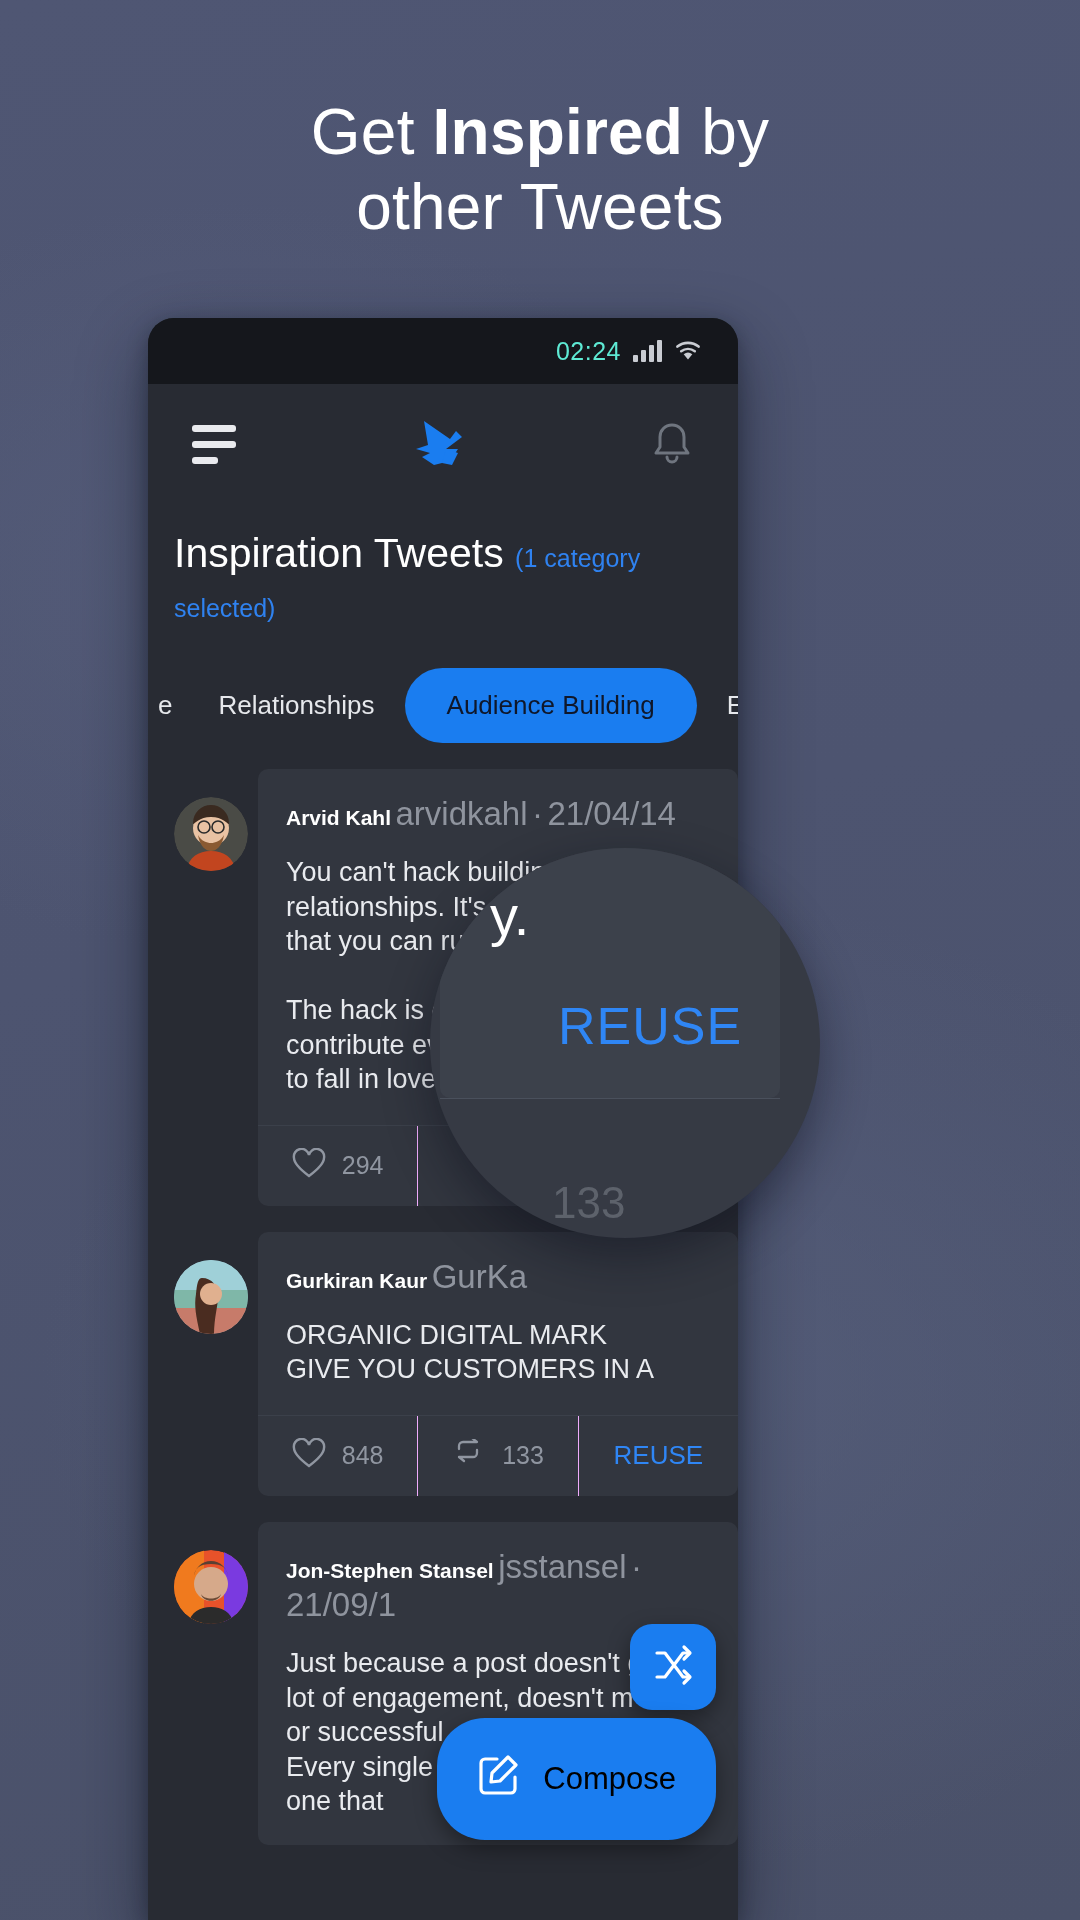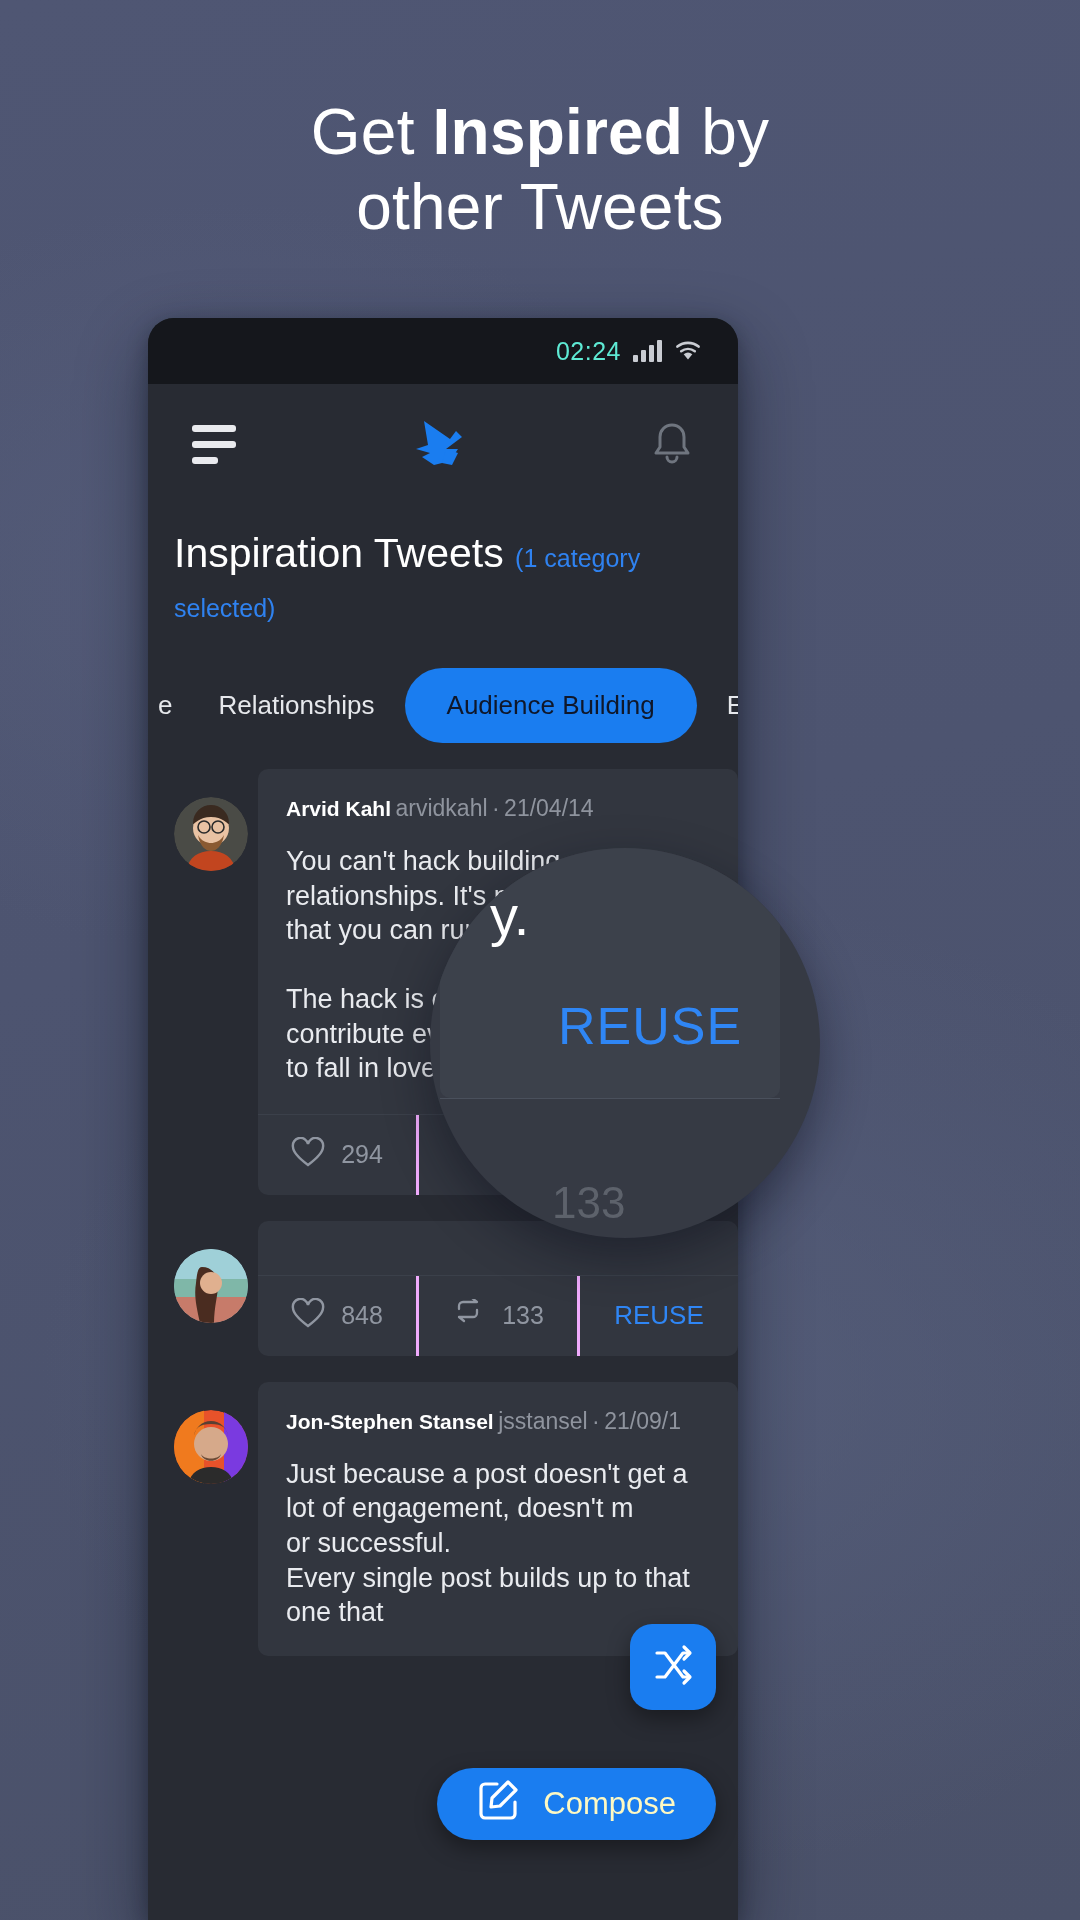--- a/index.html
+++ b/index.html
@@ -82,7 +82,7 @@
     padding:26px 0 0 0; }
   .card-inner{ padding:0 28px; }
   .uname{ font-size:21px; color:#ffffff; font-weight:600; }
-  .handle{ font-size:23px; color:#8f949e; font-weight:400; }
+  .handle{ font-size:33px; color:#8f949e; font-weight:400; }
   .body{ color:#e9ebef; font-size:27px; line-height:1.28; margin-top:22px;
     white-space:pre-line; }
   .actions{ display:flex; margin-top:28px; border-top:1px solid #3b404a; }

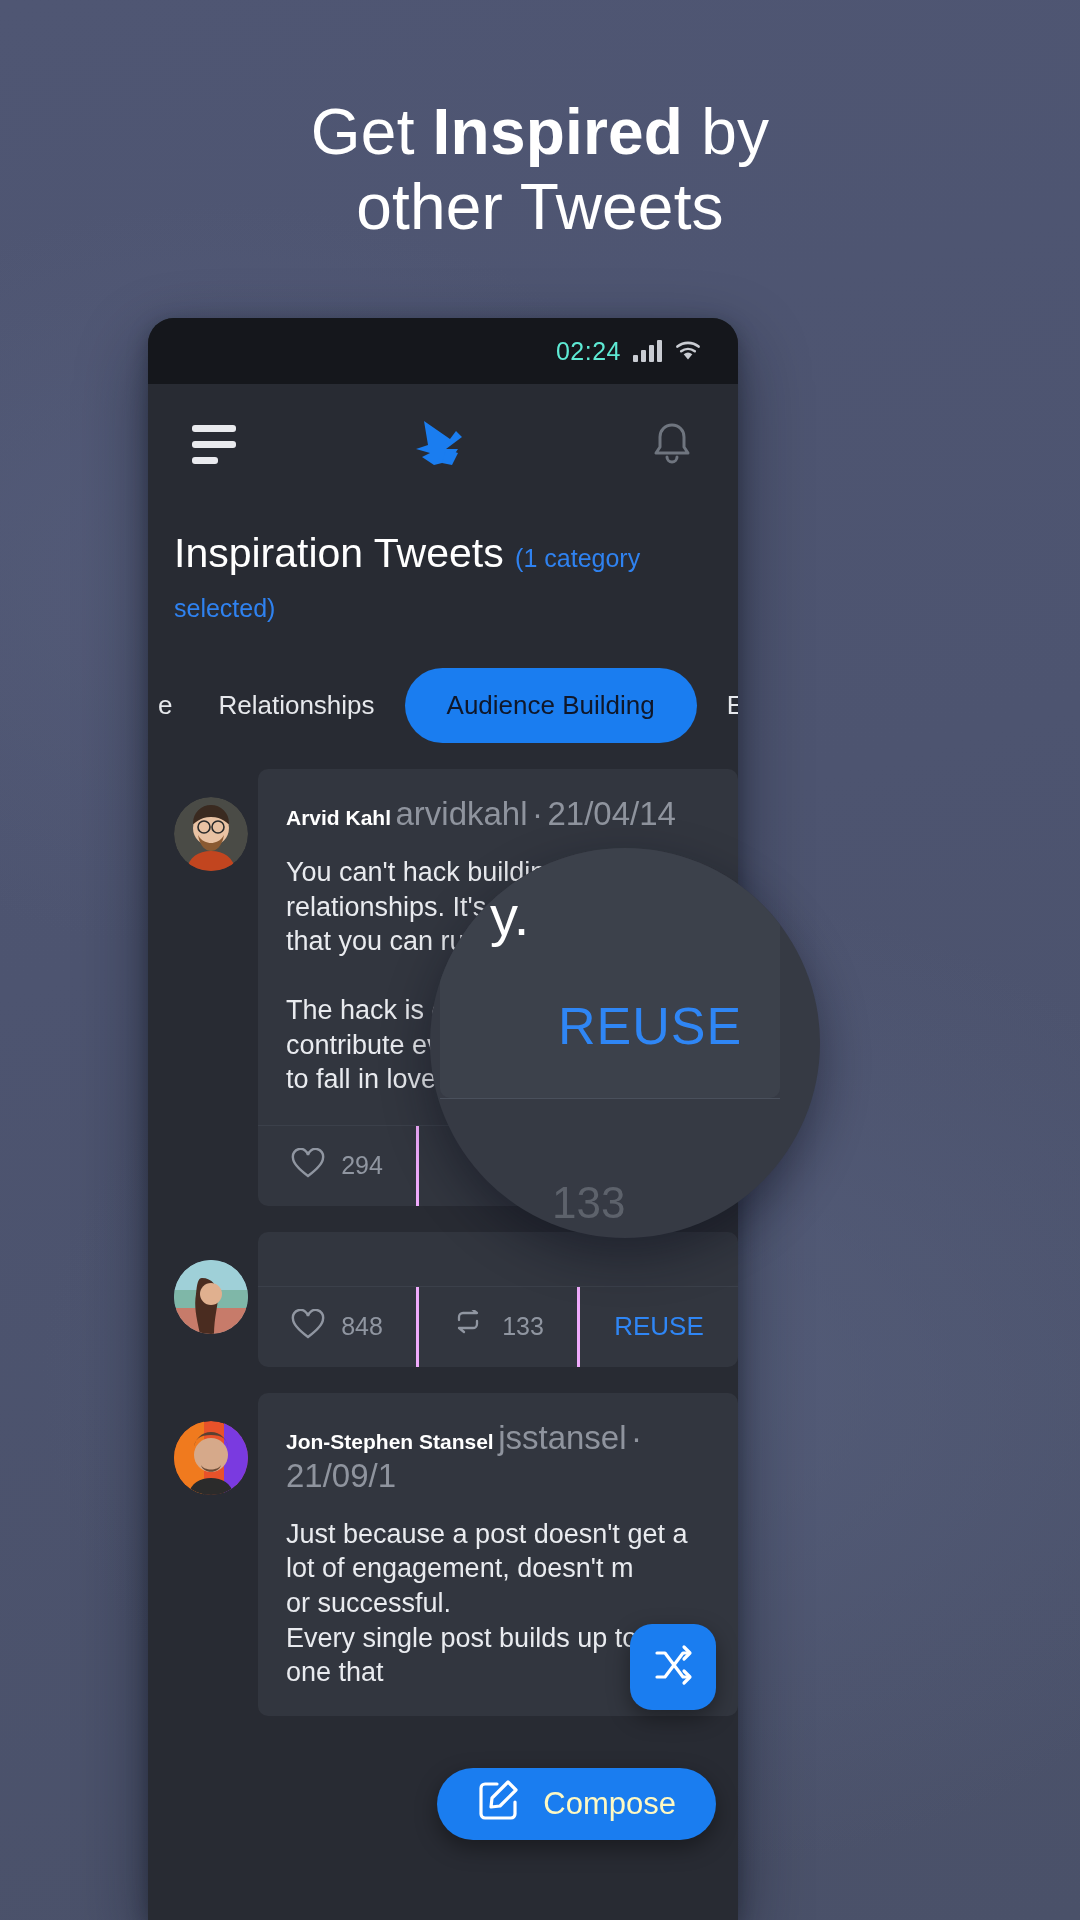--- a/index.html
+++ b/index.html
@@ -88,7 +88,7 @@
   .actions{ display:flex; margin-top:28px; border-top:1px solid #3b404a; }
   .act{ flex:1; display:flex; align-items:center; justify-content:center;
     gap:16px; padding:22px 0; color:#9096a1; font-size:25px;
-    border-right:3px solid #f0abfc; }
+    border-right:1px solid #f0abfc; }
   .act:last-child{ border-right:none; }
   .act.reuse{ color:#2f86f5; font-size:26px; }
 

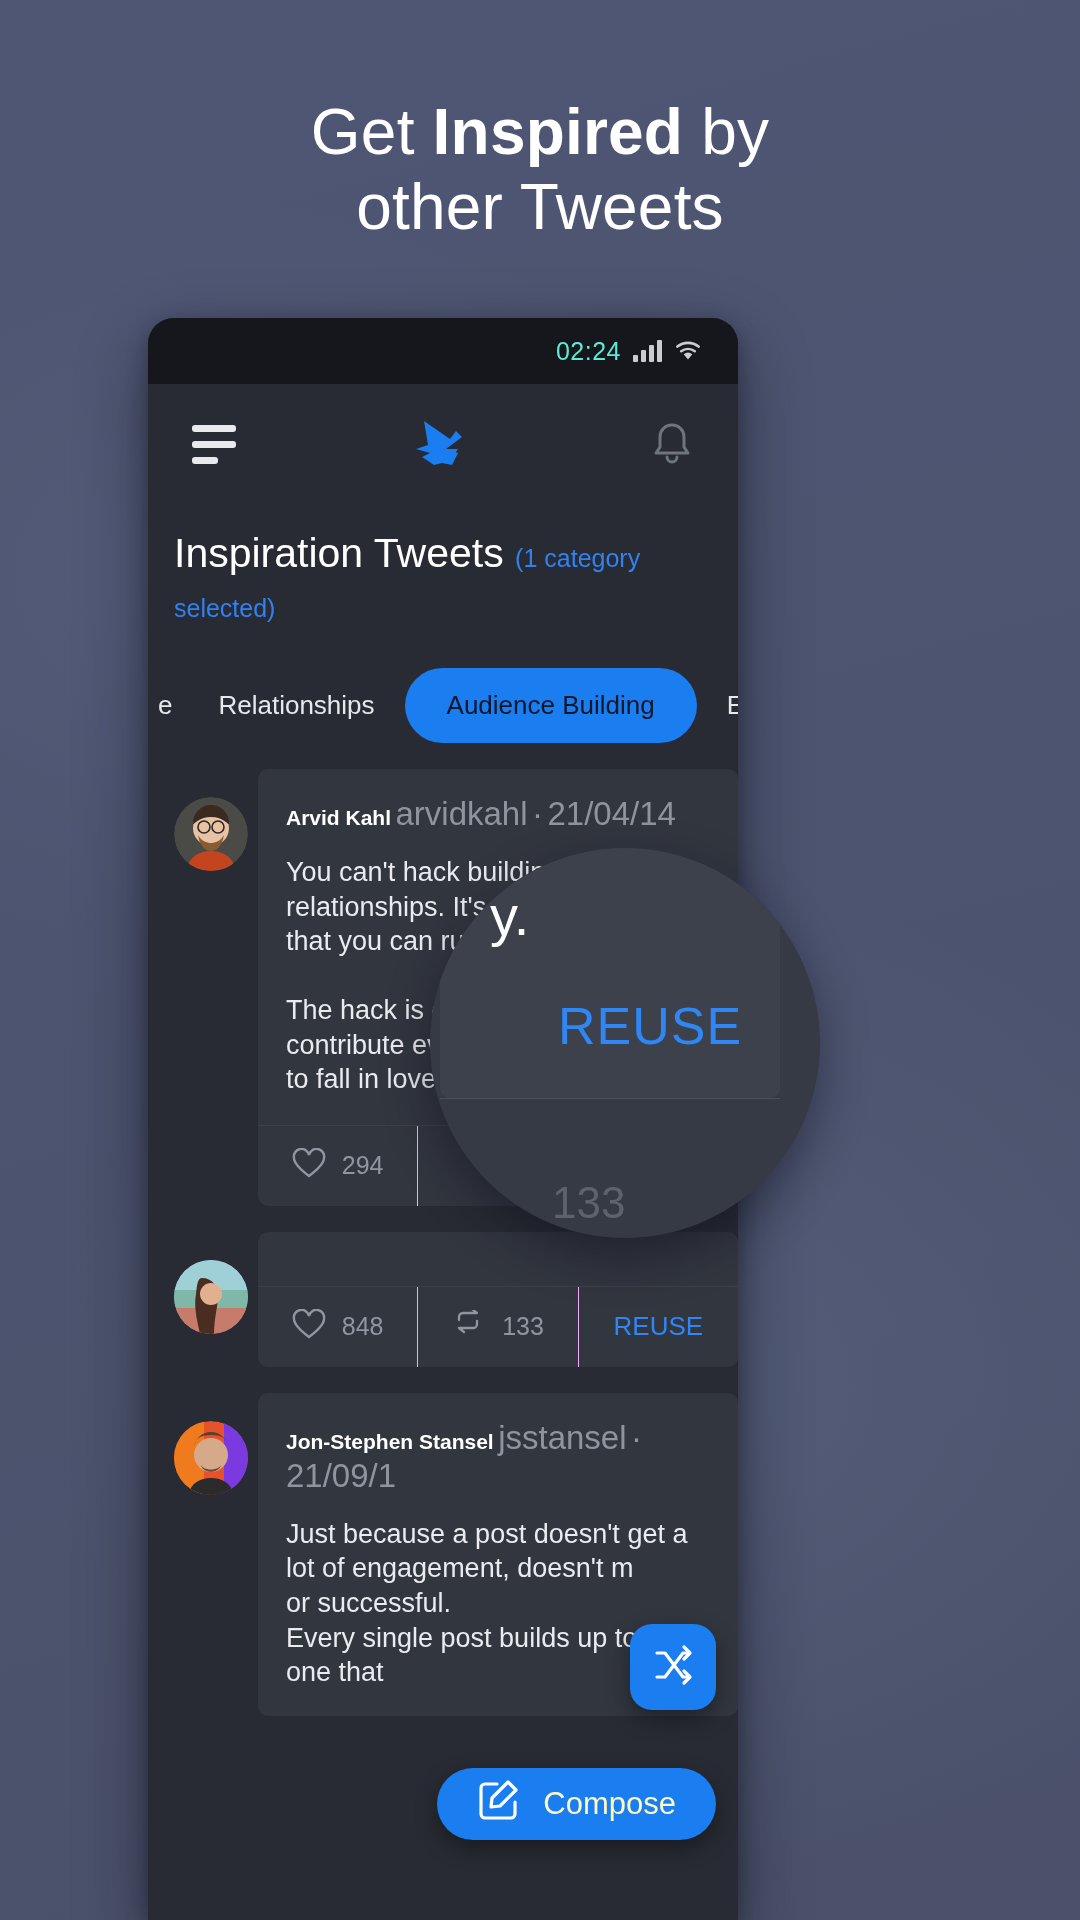--- a/index.html
+++ b/index.html
@@ -244,6 +244,14 @@
           </svg>
         </div>
         <div class="card">
+          <div class="card-inner">
+            <div>
+              <span class="uname">Gurkiran Kaur</span>
+              <span class="handle">GurKa</span>
+            </div>
+            <div class="body">ORGANIC DIGITAL MARK
+GIVE YOU CUSTOMERS IN A</div>
+          </div>
           <div class="actions">
             <div class="act">
               <span>

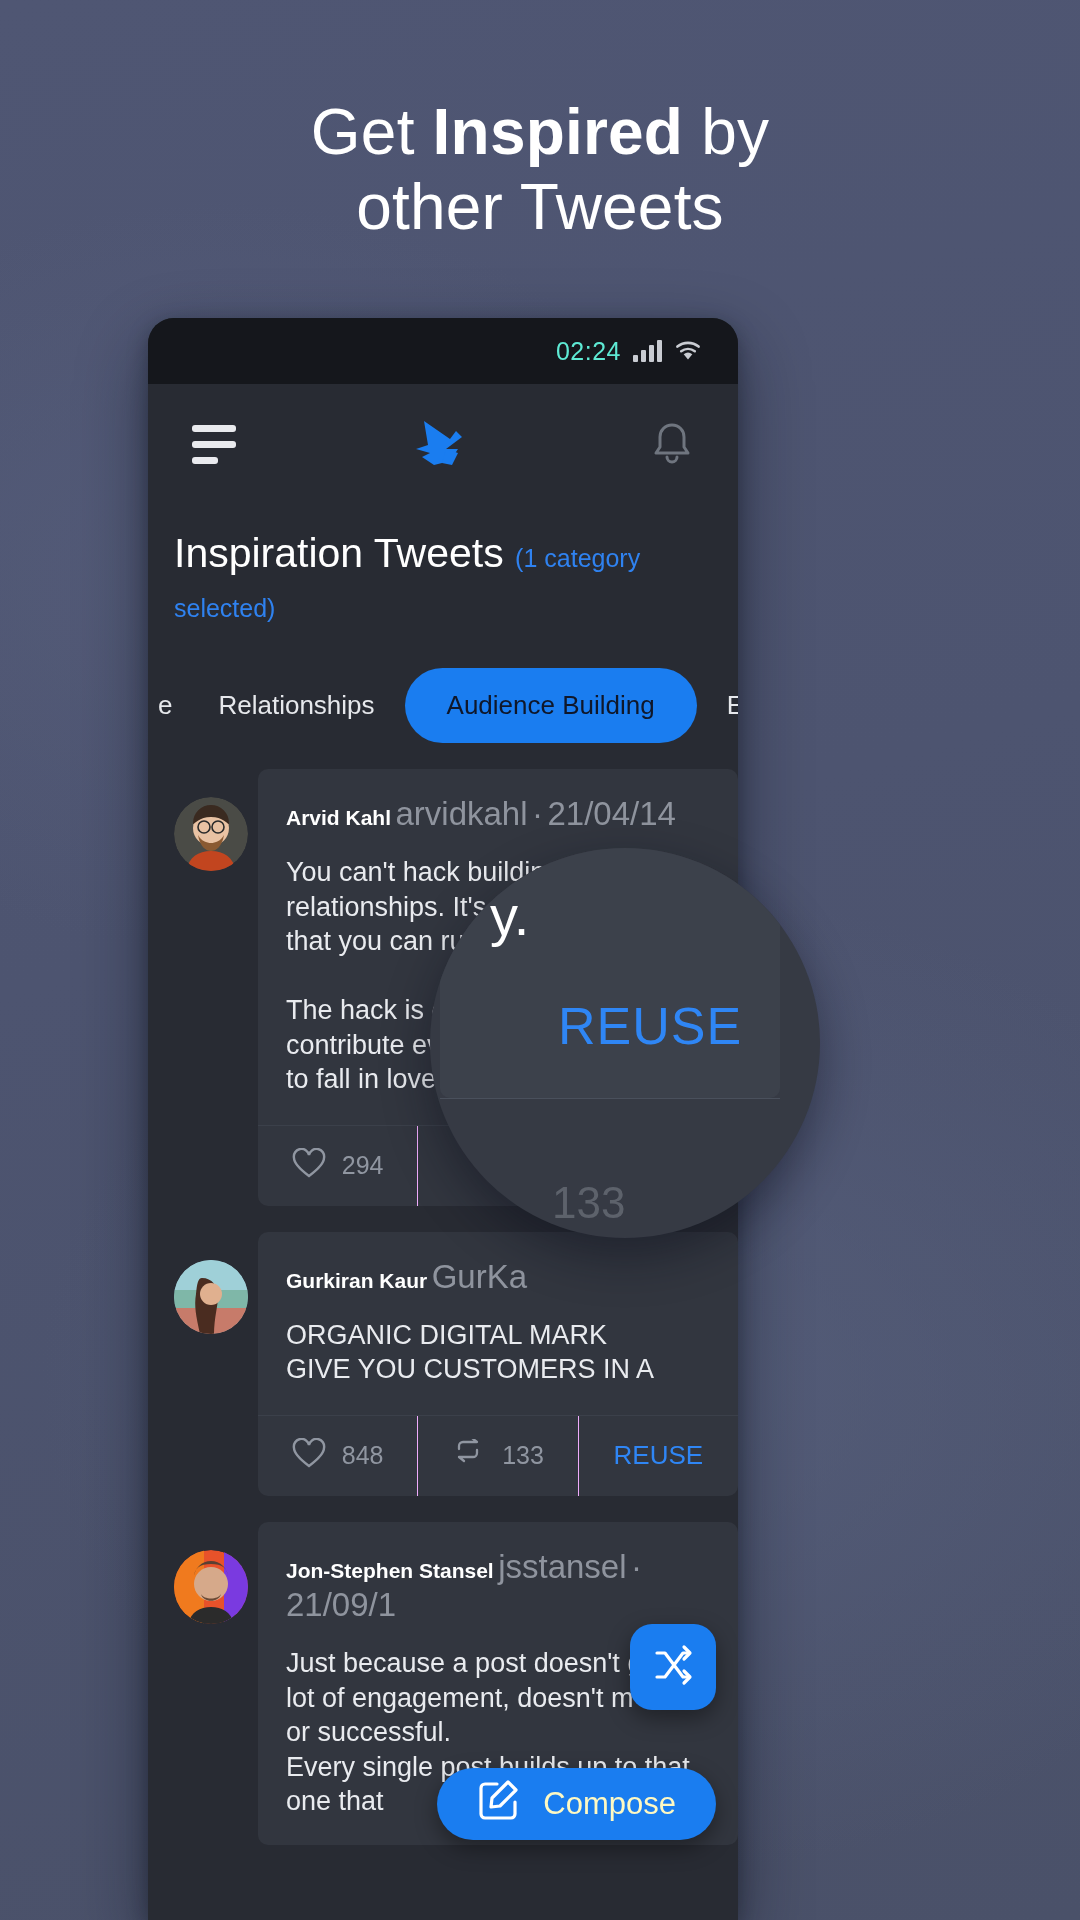--- a/index.html
+++ b/index.html
@@ -96,10 +96,10 @@
   .fab-shuffle{ position:absolute; right:22px; bottom:210px; width:86px; height:86px;
     border-radius:22px; background:#1a7df0; display:flex; align-items:center;
     justify-content:center; box-shadow:0 8px 22px rgba(0,0,0,.38); }
-  .fab-compose{ position:absolute; right:22px; bottom:80px; height:72px;
+  .fab-compose{ position:absolute; right:22px; bottom:80px; height:122px;
     border-radius:48px; background:#1a7df0; display:flex; align-items:center;
     gap:22px; padding:0 40px; box-shadow:0 8px 22px rgba(0,0,0,.38);
-    color:#fef9c3; font-size:31px; }
+    color:#000000; font-size:31px; }
 
   
   .mag{ position:absolute; left:430px; top:848px; width:390px; height:390px;

